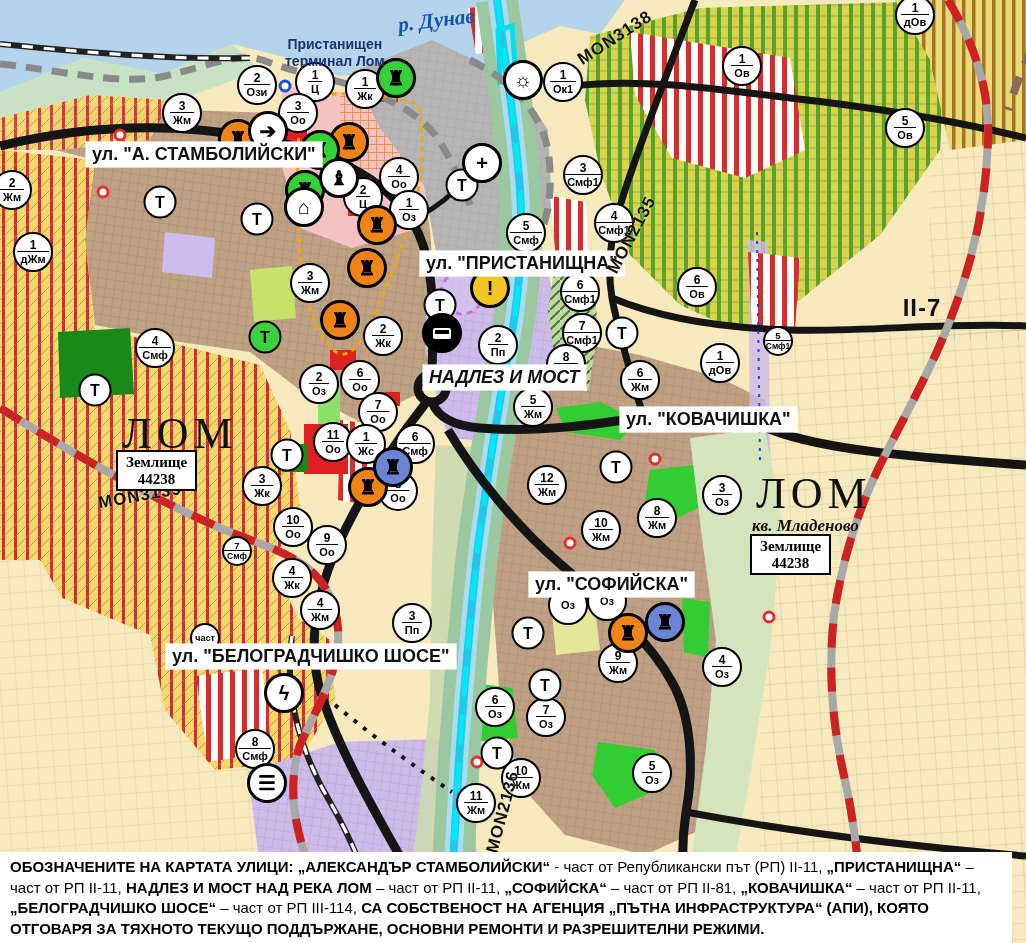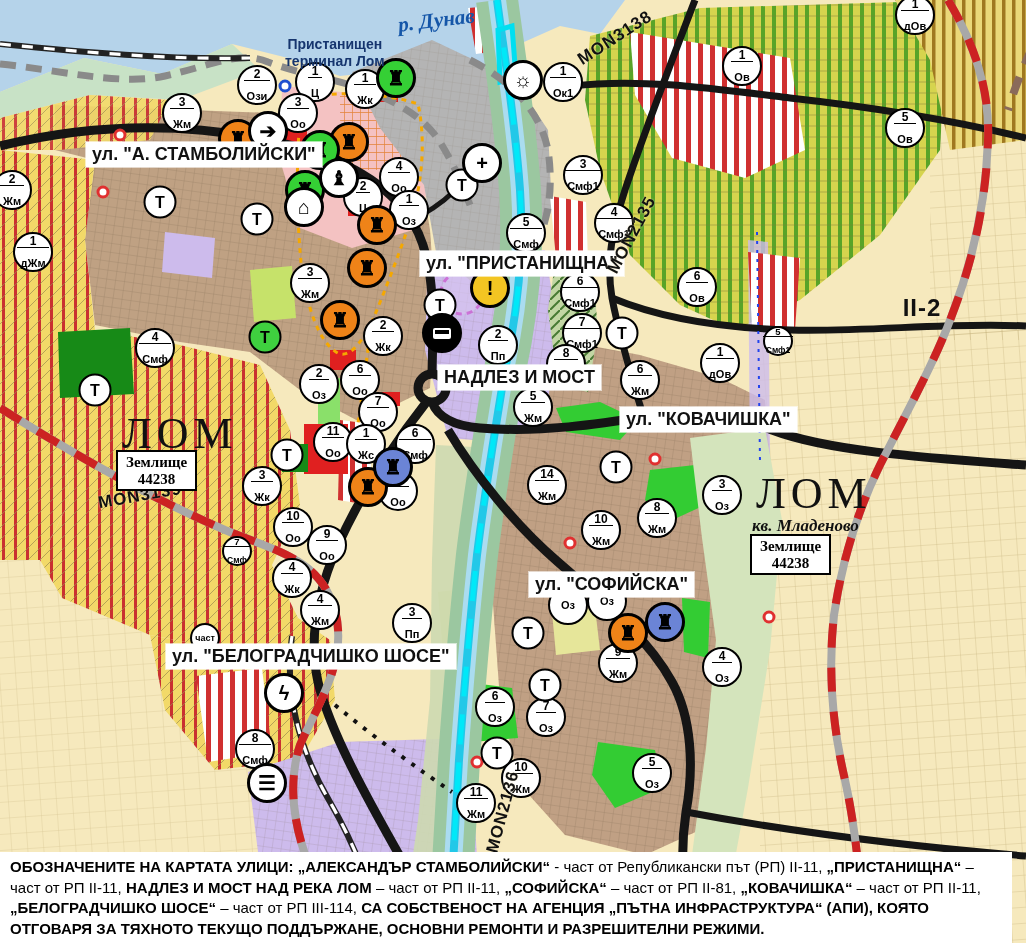--- a/index.html
+++ b/index.html
@@ -30,7 +30,7 @@
     display:flex;flex-direction:column;align-items:center;justify-content:center;
     color:#000;font-weight:bold;transform:translate(-50%,-50%);box-sizing:border-box;}
   .zmarker .num{line-height:1;}
-  .zmarker .code{line-height:1.1;border-top:1.5px solid #000;padding:9px 3px 0 3px;}
+  .zmarker .code{line-height:1.1;border-top:1.5px solid #000;padding:1px 3px 0 3px;}
   .tmarker{position:absolute;background:#fff;border:2px solid #000;border-radius:50%;
     width:33px;height:33px;display:flex;align-items:center;justify-content:center;
     color:#000;font-weight:bold;font-size:16px;transform:translate(-50%,-50%);

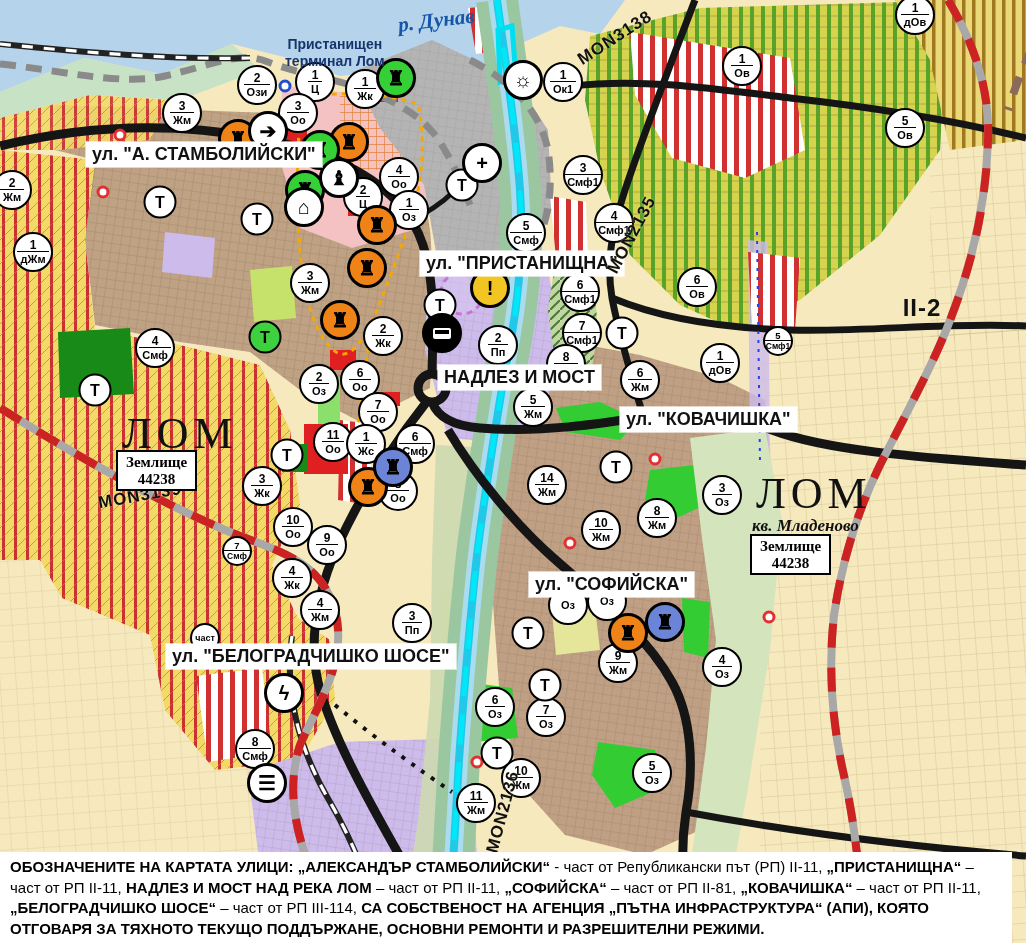--- a/index.html
+++ b/index.html
@@ -473,7 +473,7 @@
       <div class="road-label" style="left: 632px; top: 235px; font-size: 17px; transform: translate(-50%, -50%) rotate(-62deg);">MON2135</div>
       <div class="road-label" style="left: 140px; top: 496px; font-size: 17px; transform: translate(-50%, -50%) rotate(-10deg);">MON3139</div>
       <div class="road-label" style="left: 503px; top: 812px; font-size: 17px; transform: translate(-50%, -50%) rotate(-75deg);">MON2136</div>
-      <div class="road-label" style="left: 922px; top: 308px; font-size: 24px; transform: translate(-50%, -50%) rotate(0deg);">II-2</div>
+      <div class="road-label" style="left: 922px; top: 308px; font-size: 24px; transform: translate(-50%, -50%) rotate(0deg);">II-7</div>
       <div class="river-label" style="left: 398px; top: 8px; transform: rotate(-7deg);">р. Дунав</div>
       <div class="terminal-label" style="left: 285px; top: 36px;">Пристанищен
 терминал Лом</div>

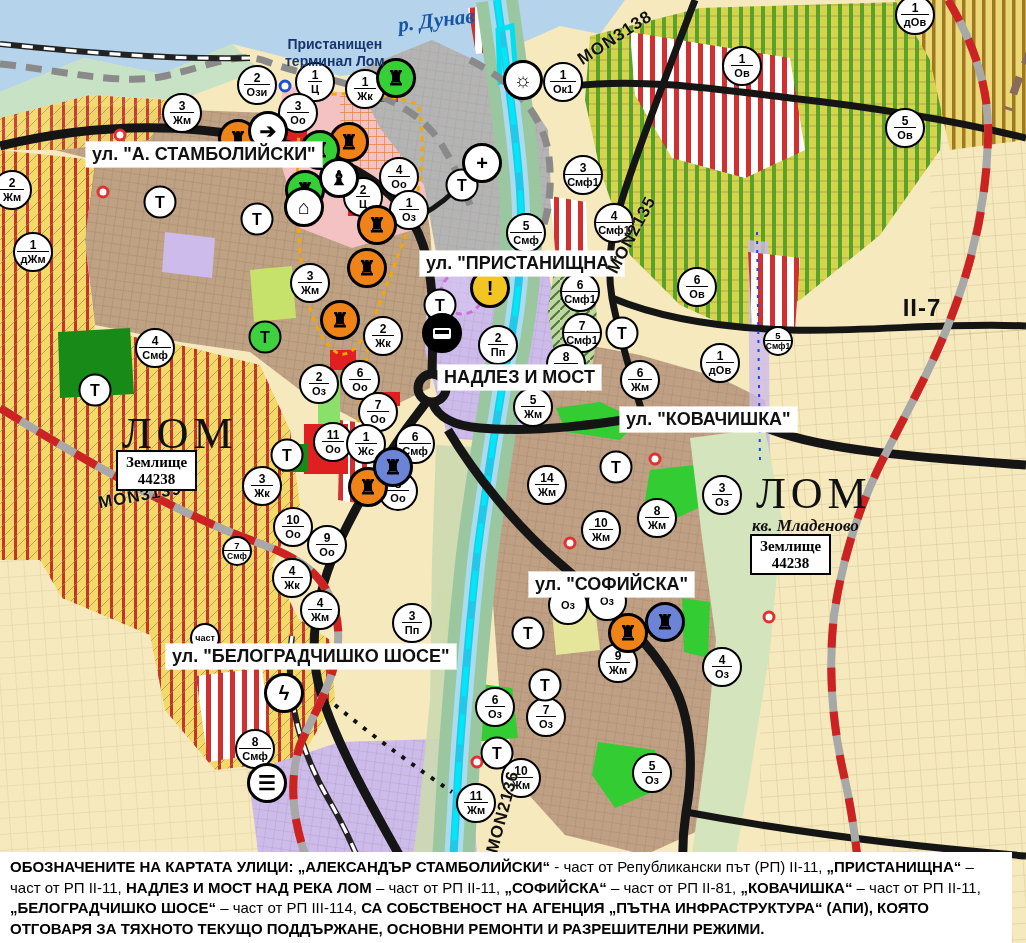--- a/index.html
+++ b/index.html
@@ -465,7 +465,7 @@
       <div class="poi" style="left: 490px; top: 288px; background: rgb(243, 197, 34);">!</div>
       <div class="street-label" style="left: 86px; top: 142px;">ул. "А. СТАМБОЛИЙСКИ"</div>
       <div class="street-label" style="left: 420px; top: 251px;">ул. "ПРИСТАНИЩНА"</div>
-      <div class="street-label" style="left: 438px; top: 365px;">НАДЛЕЗ И МОСТ</div>
+      <div class="street-label" style="left: 423px; top: 365px; font-style: italic;">НАДЛЕЗ И МОСТ</div>
       <div class="street-label" style="left: 620px; top: 407px;">ул. "КОВАЧИШКА"</div>
       <div class="street-label" style="left: 529px; top: 572px;">ул. "СОФИЙСКА"</div>
       <div class="street-label" style="left: 166px; top: 644px;">ул. "БЕЛОГРАДЧИШКО ШОСЕ"</div>

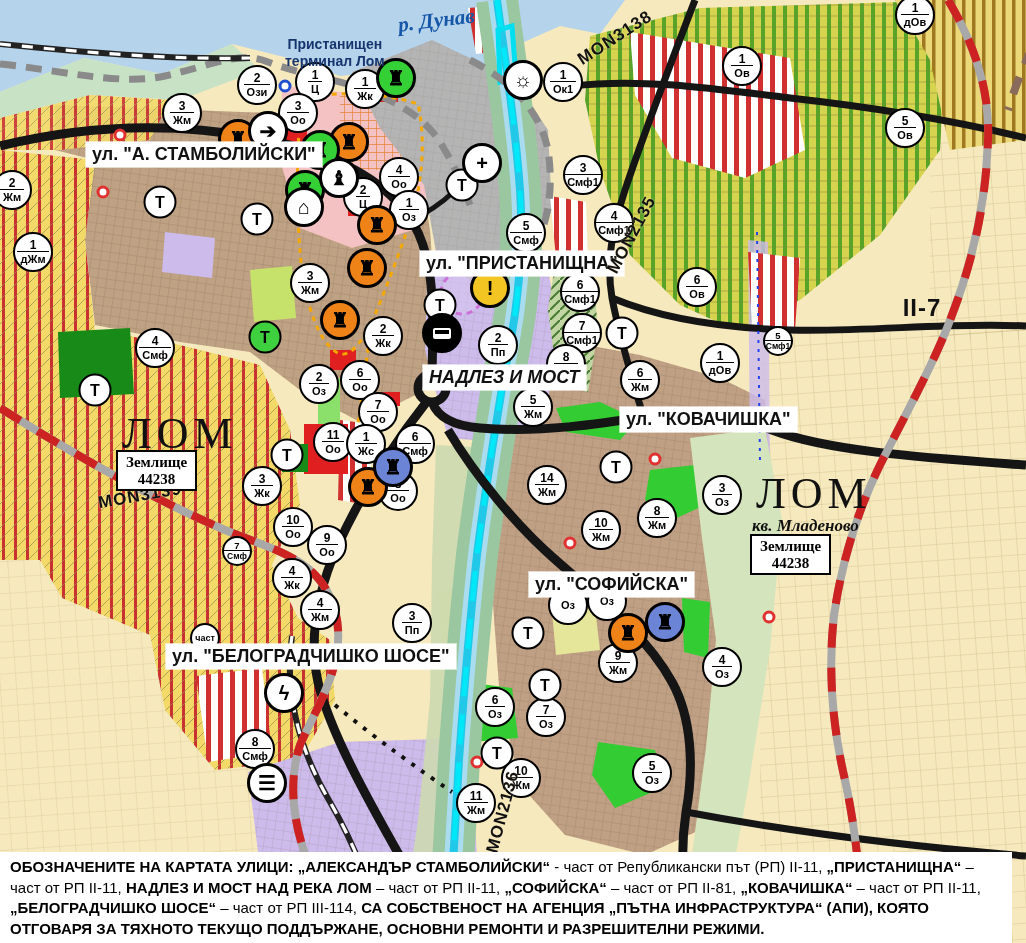--- a/index.html
+++ b/index.html
@@ -379,7 +379,7 @@
         <div class="code" style="font-size: 11px;">Жм</div>
       </div>
       <div class="zmarker" style="left: 547px; top: 485px; width: 40px; height: 40px;">
-        <div class="num" style="font-size: 12px;">14</div>
+        <div class="num" style="font-size: 12px;">12</div>
         <div class="code" style="font-size: 11px;">Жм</div>
       </div>
       <div class="zmarker" style="left: 657px; top: 518px; width: 40px; height: 40px;">

